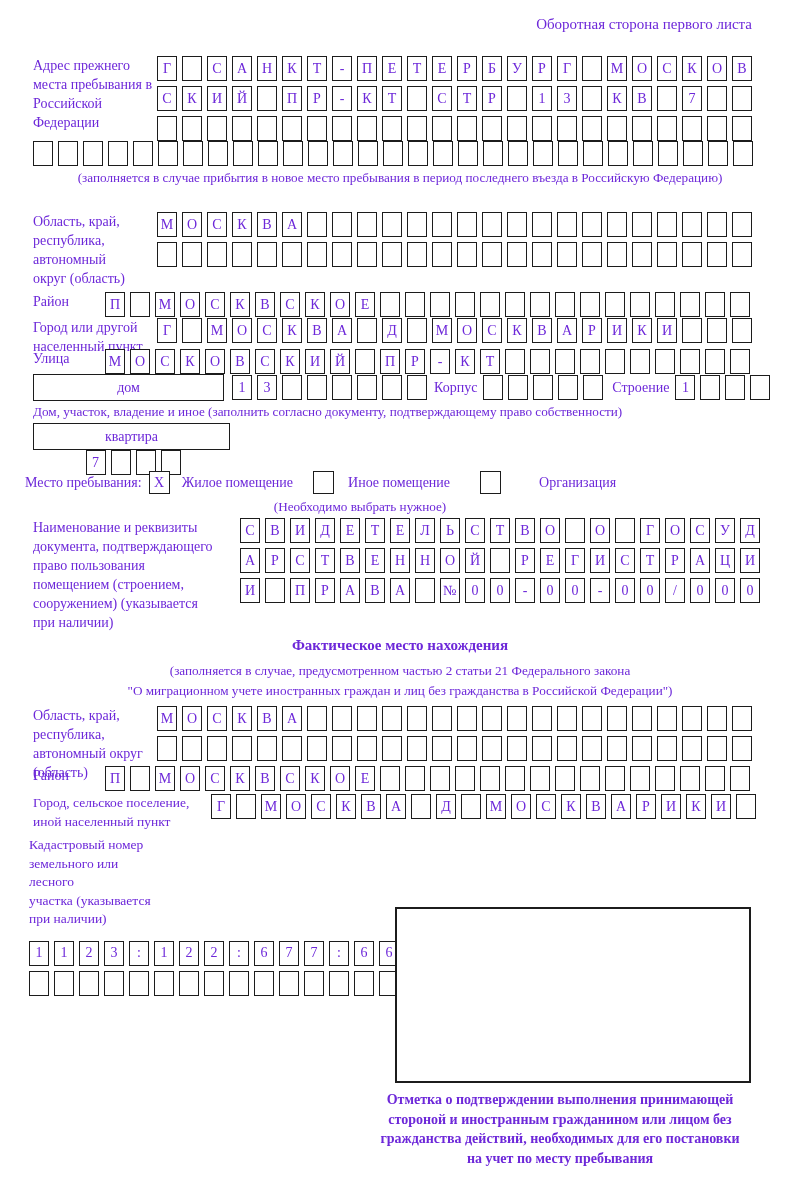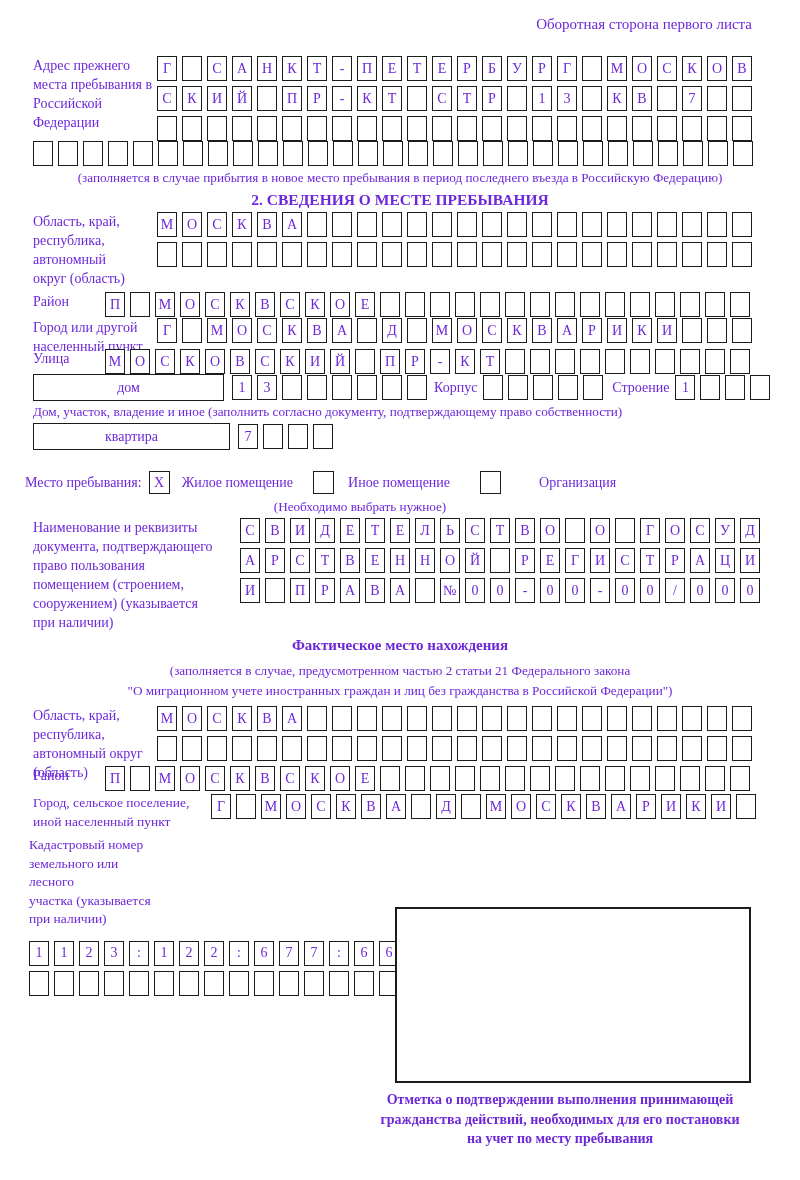--- a/index.html
+++ b/index.html
@@ -168,7 +168,6 @@
     </div>
   <div class="abs note center" style="top:170px; left:0;">(заполняется в случае прибытия в новое место пребывания в период последнего въезда в Российскую Федерацию)</div>
 
-  <div class="abs title center" style="top:191px; left:0;">2. СВЕДЕНИЯ О МЕСТЕ ПРЕБЫВАНИЯ</div>
 
   <div class="abs frow" style="top:212px; left:33px;">
     <div class="lbl" style="width:124px;">

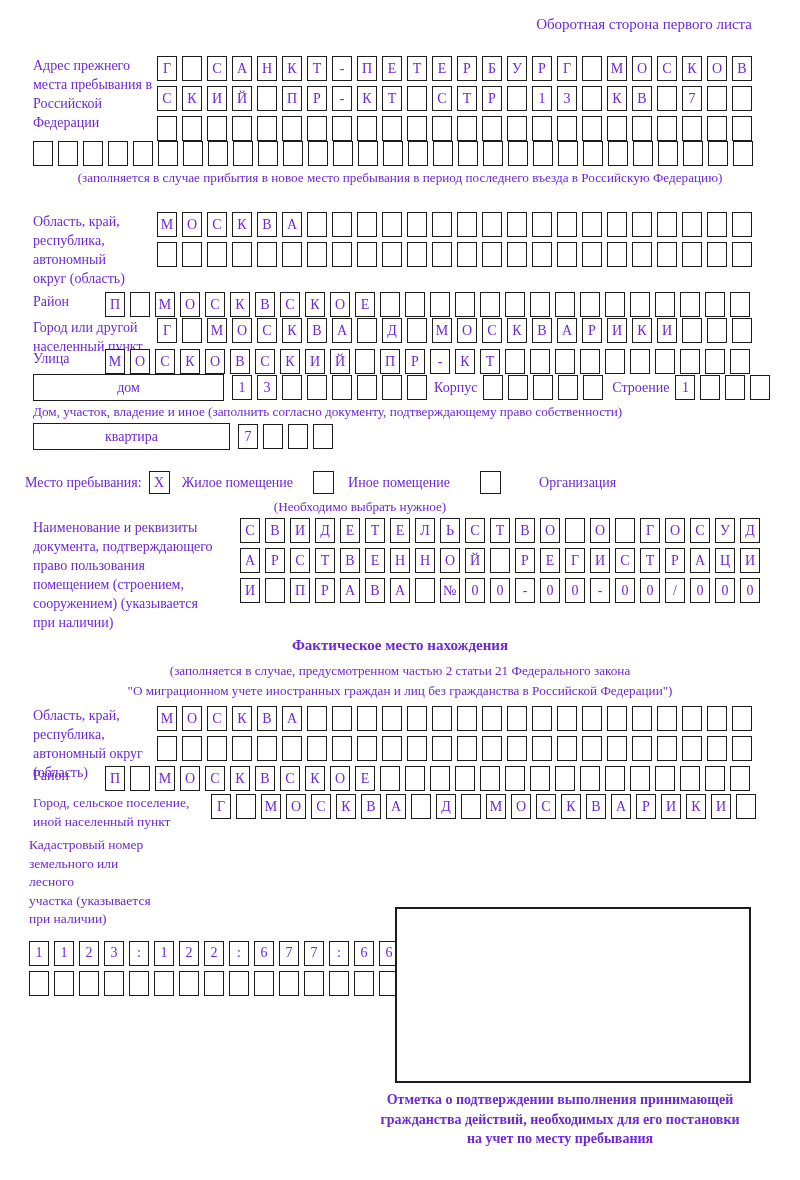--- a/index.html
+++ b/index.html
@@ -359,7 +359,7 @@
   </div>
   <div class="abs note" style="top:404px; left:33px;">Дом, участок, владение и иное (заполнить согласно документу, подтверждающему право собственности)</div>
 
-  <div class="abs frow" style="top:423px; left:33px; align-items:center;">
+  <div class="abs frow" style="top:423px; left:33px; align-items:center;flex-direction:column;">
     <div class="widebox" style="width:197px; margin-right:8px;">квартира</div>
     <div class="cells">
         <span class="cell">7</span>

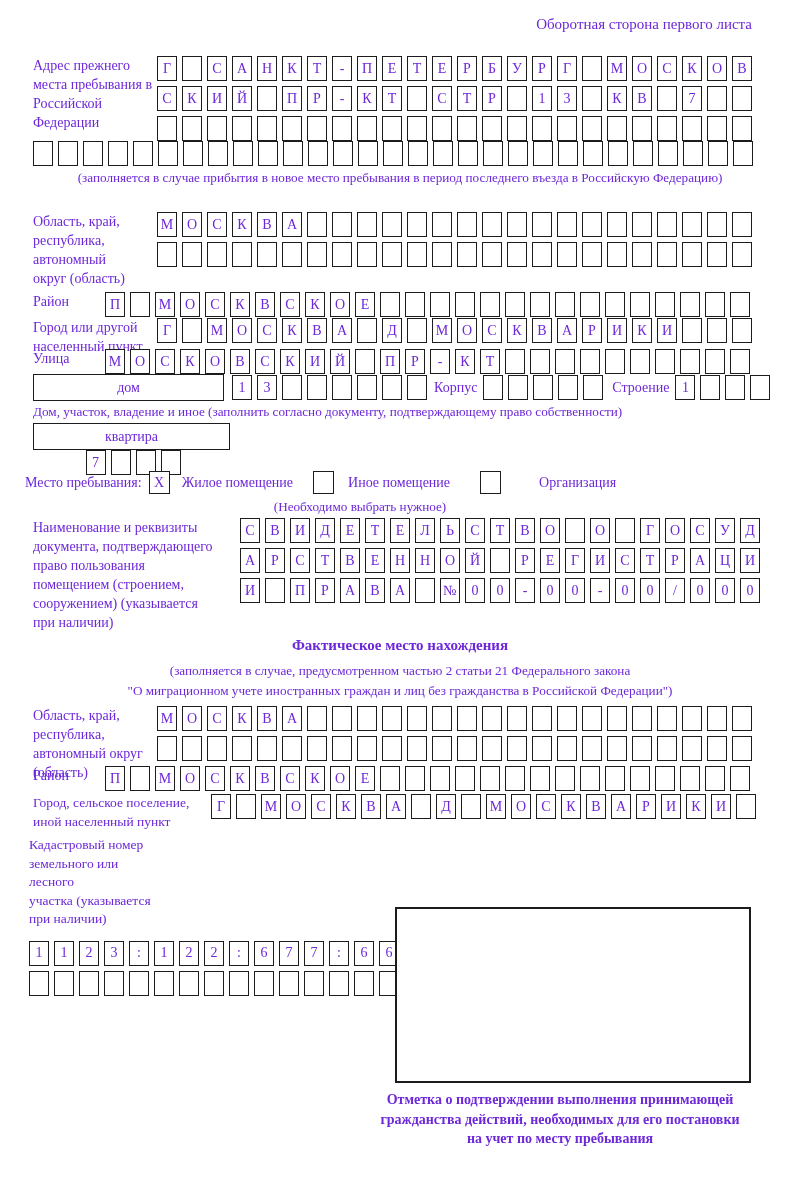--- a/index.html
+++ b/index.html
@@ -656,6 +656,7 @@
   <div class="abs stamp-box" style="top:907px; left:395px; width:356px; height:176px;"></div>
   <div class="abs stamp-cap" style="top:1090px; left:345px; width:430px;">
       <div>Отметка о подтверждении выполнения принимающей</div>
+      <div>стороной и иностранным гражданином или лицом без</div>
       <div>гражданства действий, необходимых для его постановки</div>
       <div>на учет по месту пребывания</div>
     </div>

